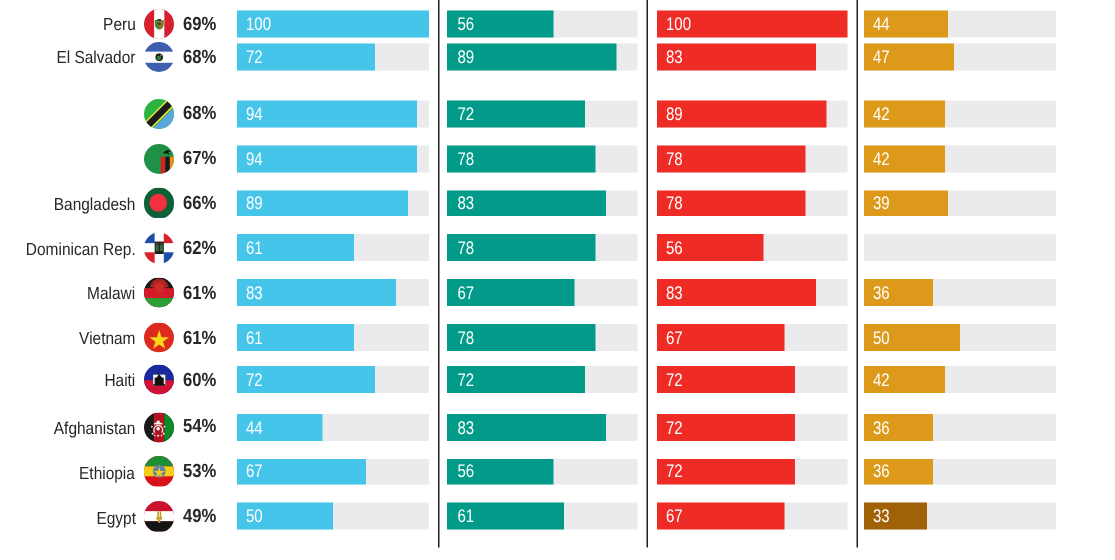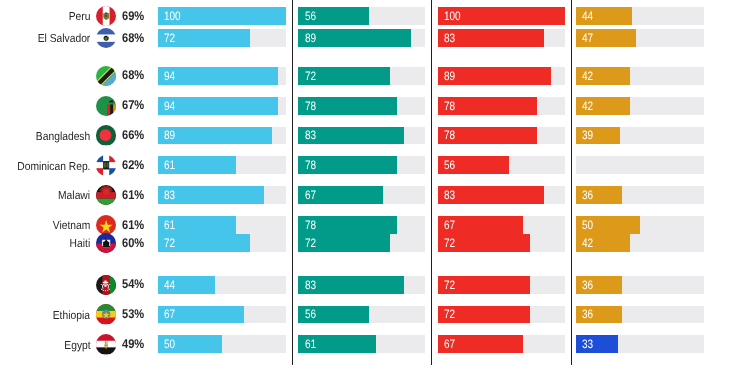--- a/index.html
+++ b/index.html
@@ -174,7 +174,7 @@
       <span class="barval">78</span>
     </div>
     <div class="track" style="left:576.1px;width:127.8px"></div>
-    <div class="bar" style="left: 576.1px; --track: 127.8px; width: 44px; background: rgb(221, 154, 26);">
+    <div class="bar" style="left: 576.1px; --track: 127.8px; width: 56px; background: rgb(221, 154, 26);">
       <span class="barval">39</span>
     </div>
   </div>

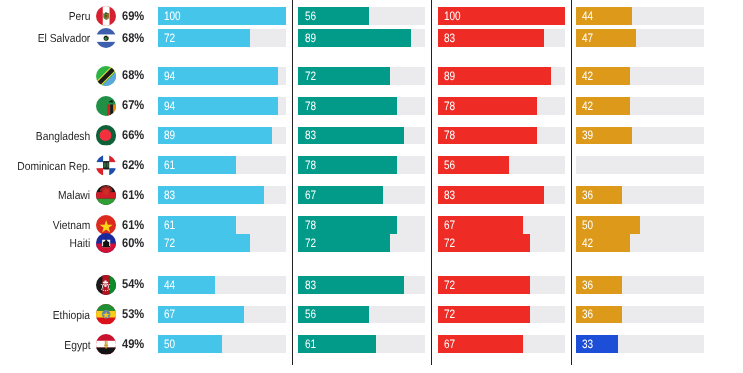--- a/index.html
+++ b/index.html
@@ -288,7 +288,7 @@
       <span class="barval">50</span>
     </div>
   </div>
-  <div class="row" style="top:234px">
+  <div class="row" style="top:244px">
     <div class="labelwrap">
       <div class="label">Haiti</div>
     </div>

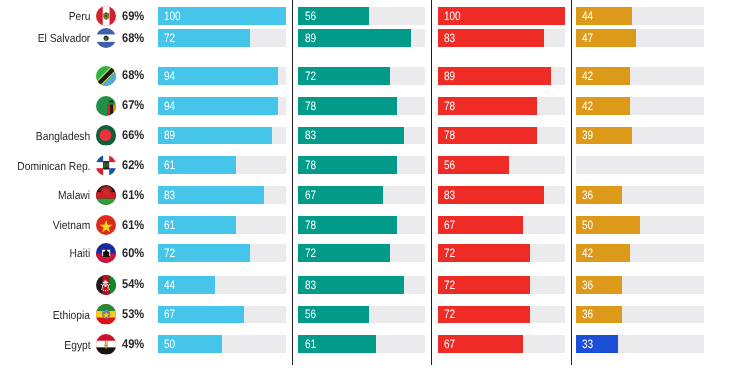--- a/index.html
+++ b/index.html
@@ -324,6 +324,9 @@
     </div>
   </div>
   <div class="row" style="top:275.71px">
+    <div class="labelwrap">
+      <div class="label">Afghanistan</div>
+    </div>
     <div class="flag">
       <svg viewBox="0 0 60 60">
           <rect width="60" height="60" fill="#1a1a1a"></rect>

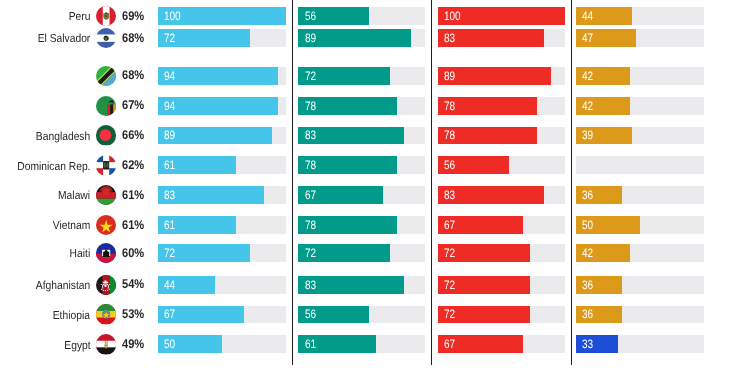--- a/index.html
+++ b/index.html
@@ -437,7 +437,7 @@
       <span class="barval">67</span>
     </div>
     <div class="track" style="left:576.1px;width:127.8px"></div>
-    <div class="bar" style="left: 576.1px; --track: 127.8px; width: 42.174px; background: #1d4ed8;">
+    <div class="bar" style="left: 576.1px; --track: 127.8px; width: 42.174px; background: #a16207;">
       <span class="barval">33</span>
     </div>
   </div>

